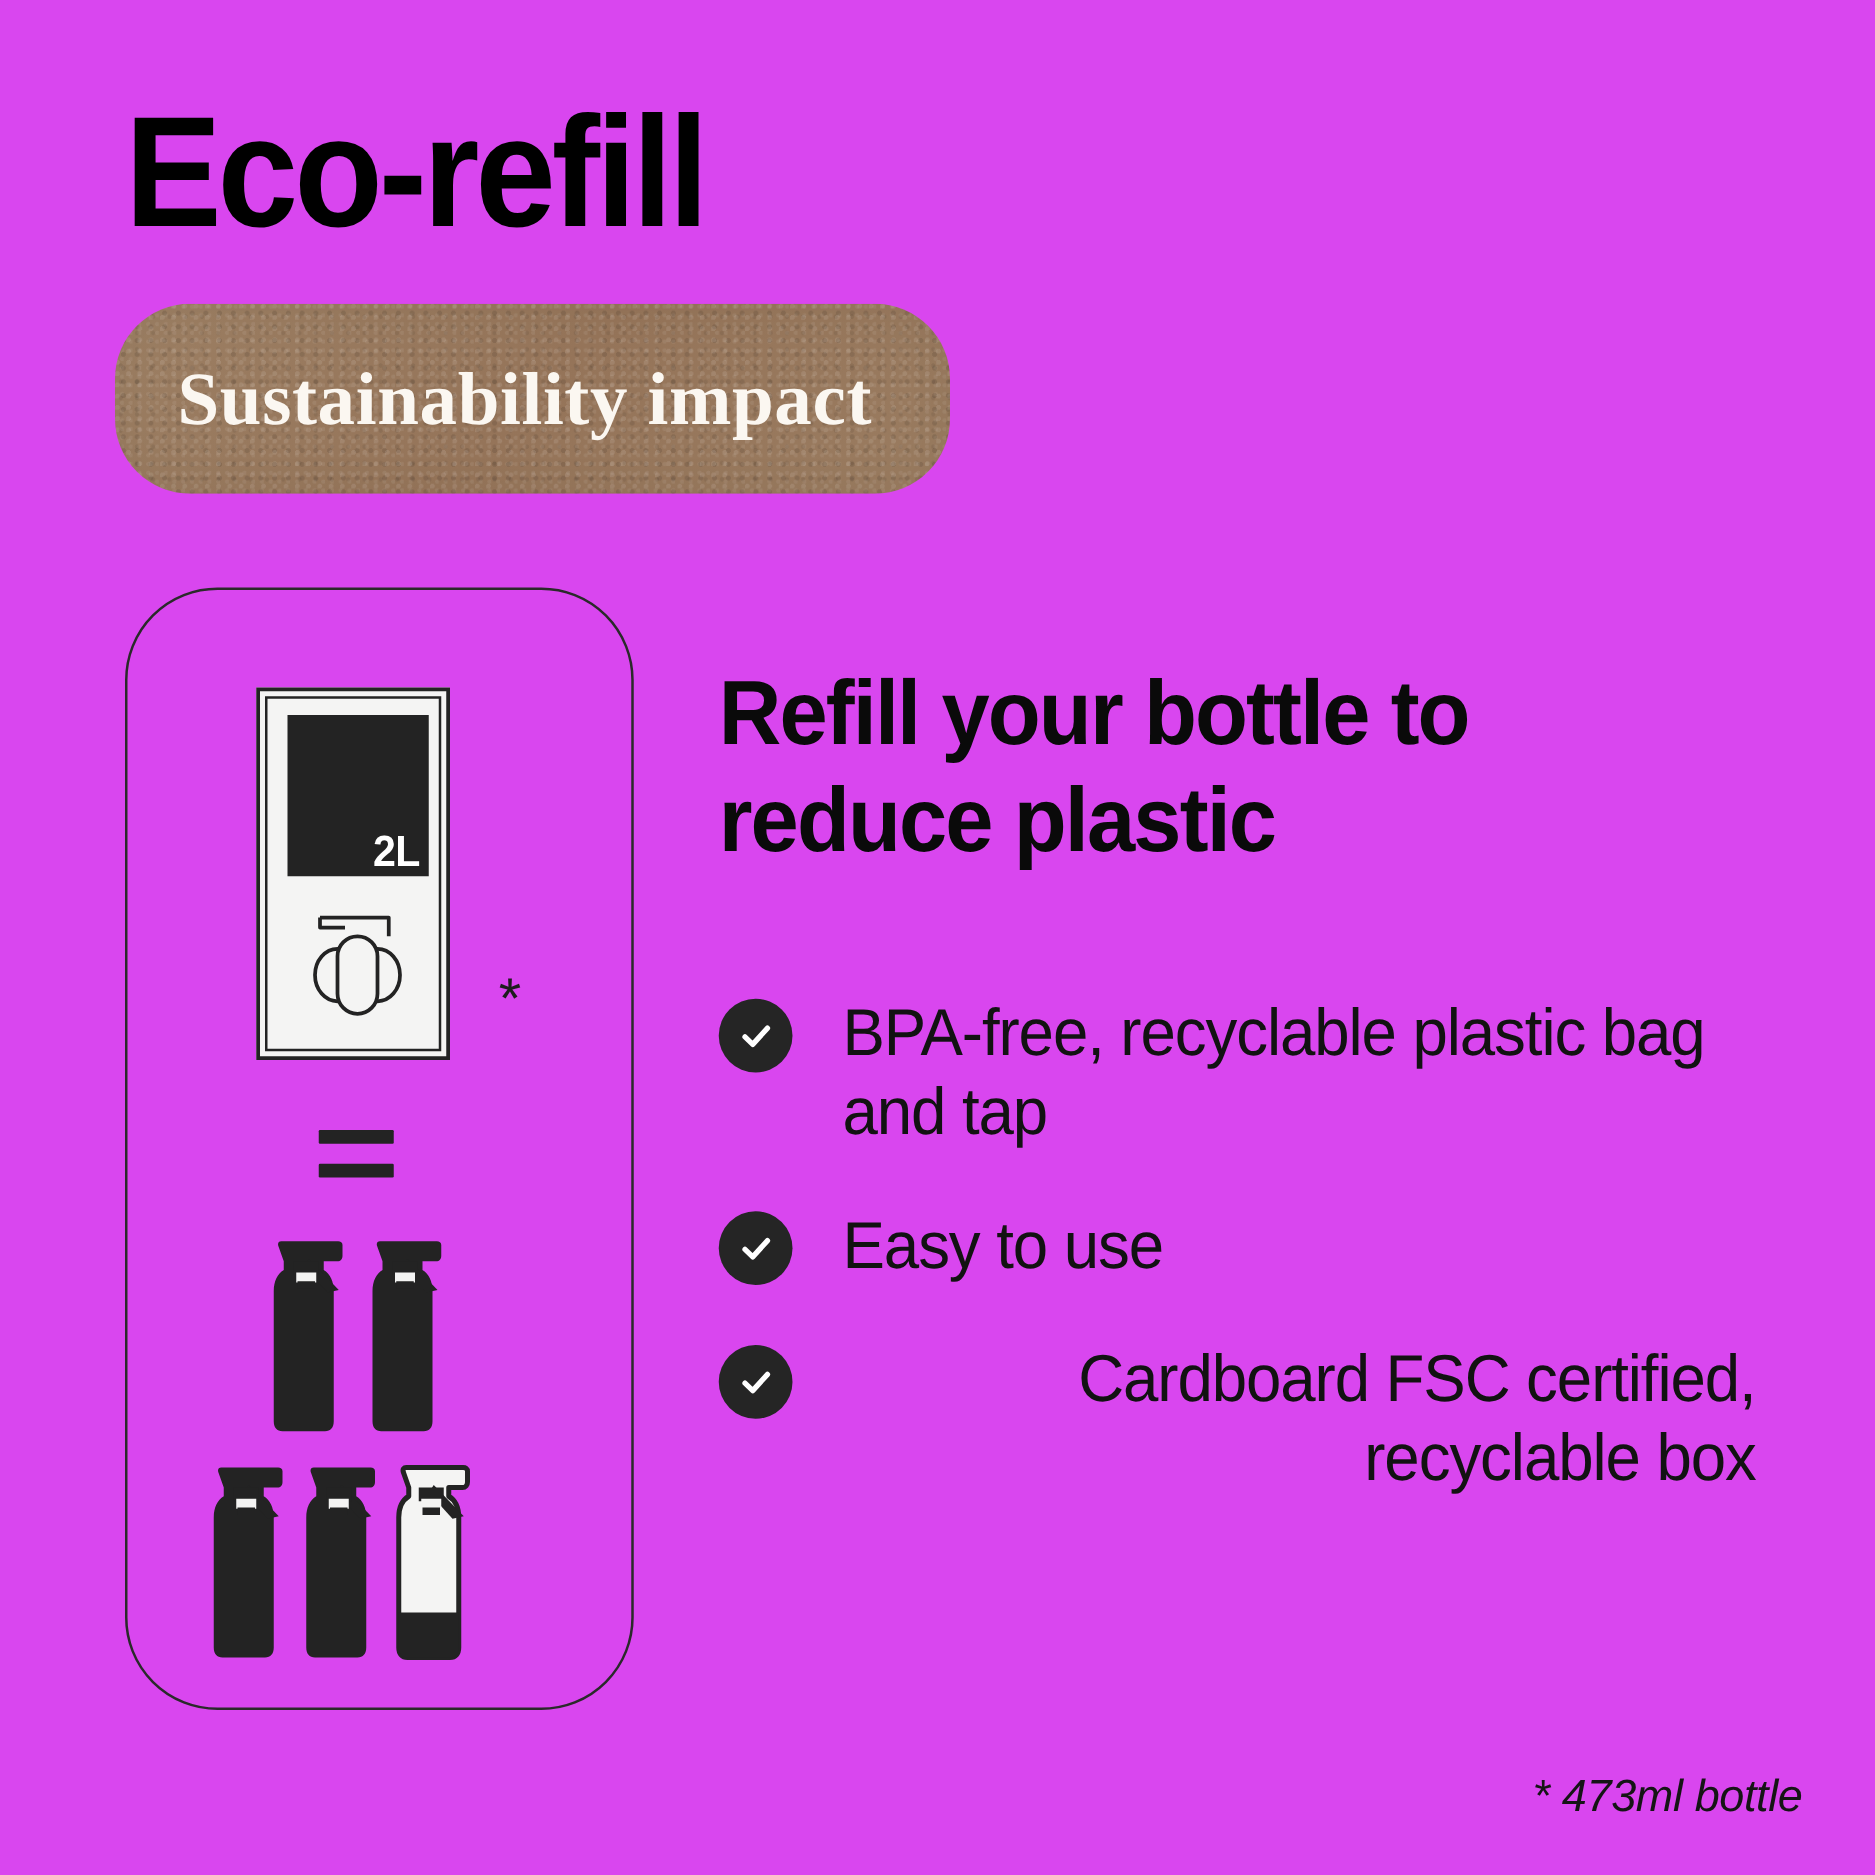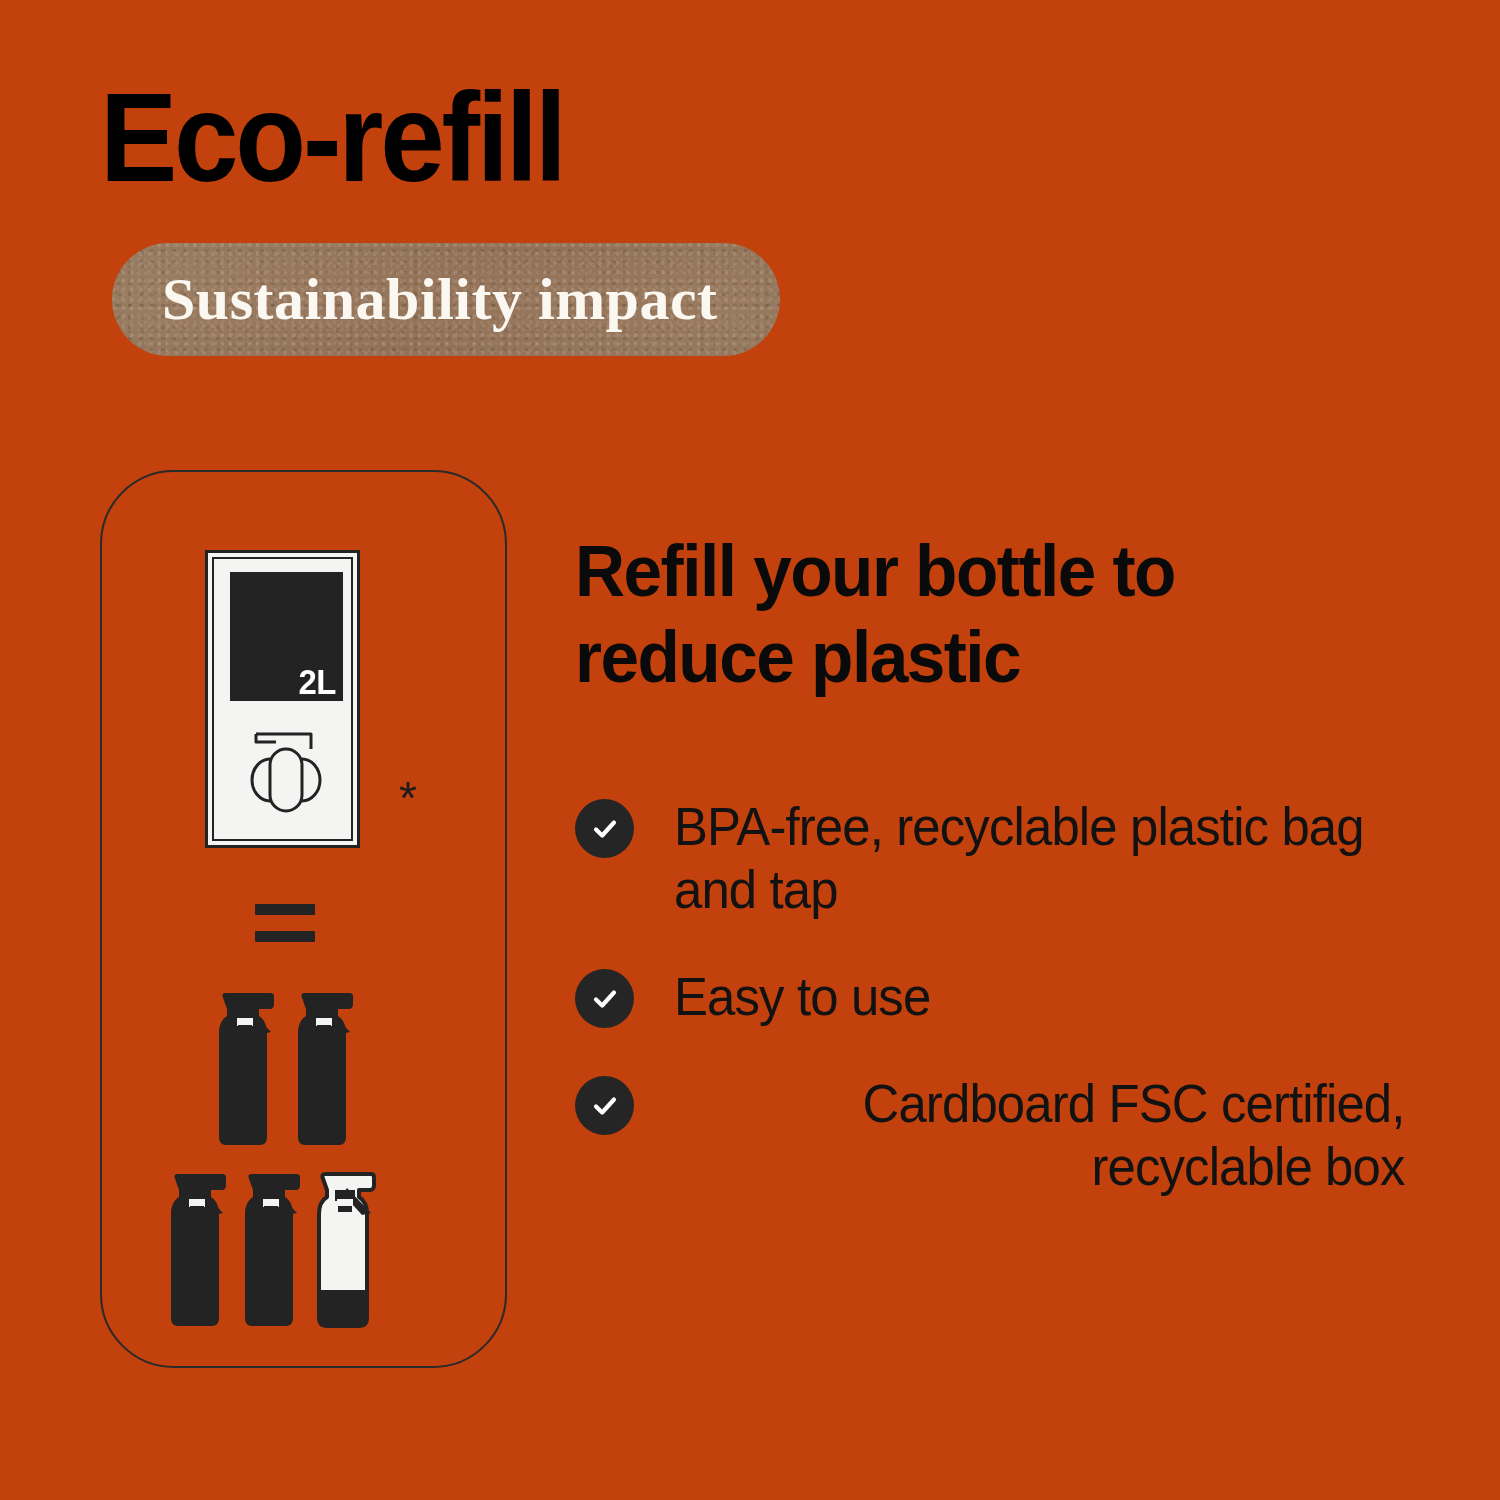--- a/index.html
+++ b/index.html
@@ -18,7 +18,7 @@
   #page {
     position: absolute;
     inset: 0;
-    background: #c2410c;
+    background: #d946ef;
   }
 
   

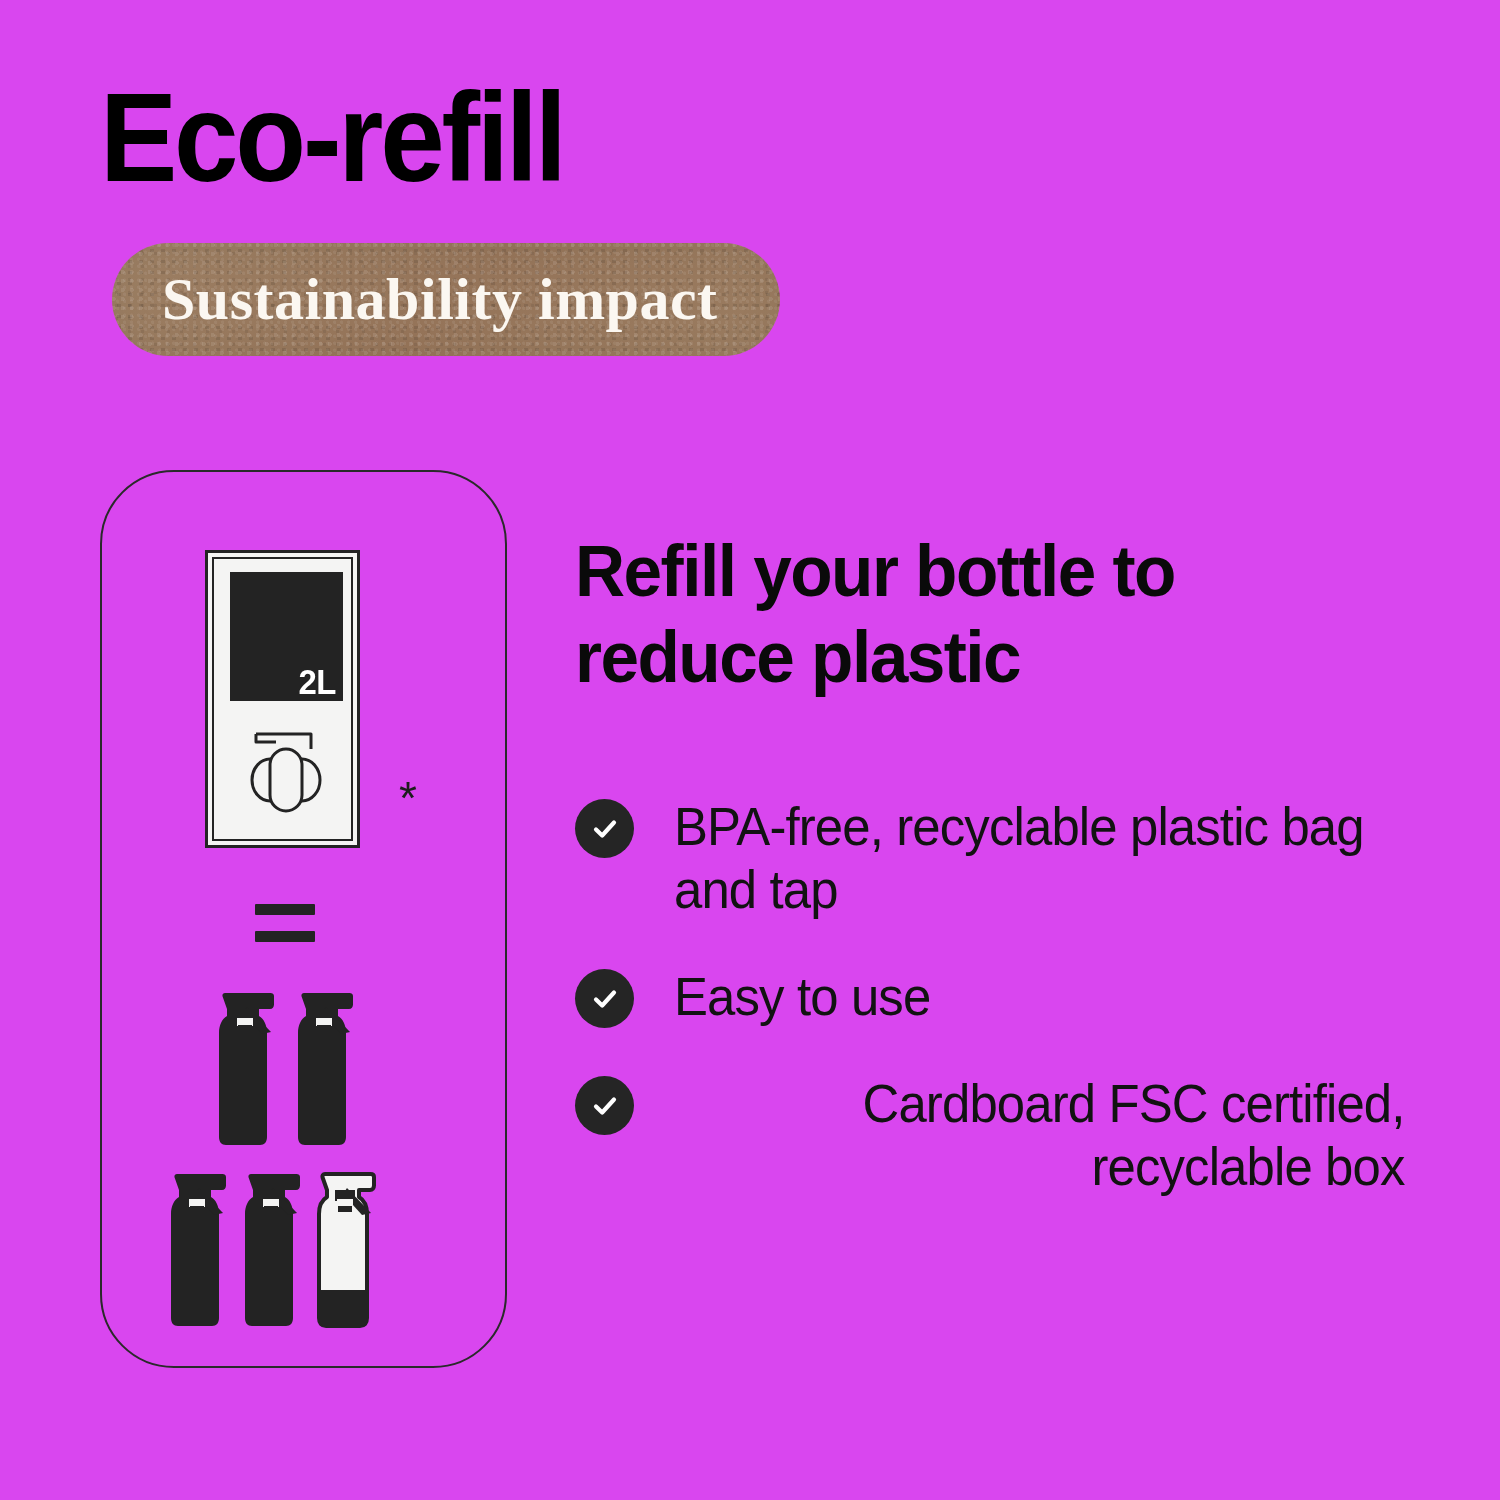--- a/index.html
+++ b/index.html
@@ -39,10 +39,10 @@
   
   .badge {
     position: absolute;
-    left: 112px;
+    left: 92px;
     top: 243px;
     width: 668px;
-    height: 113px;
+    height: 152px;
     border-radius: 60px;
     background:
       radial-gradient(circle at 18% 22%, rgba(255,255,255,0.10) 0 2px, transparent 2px),

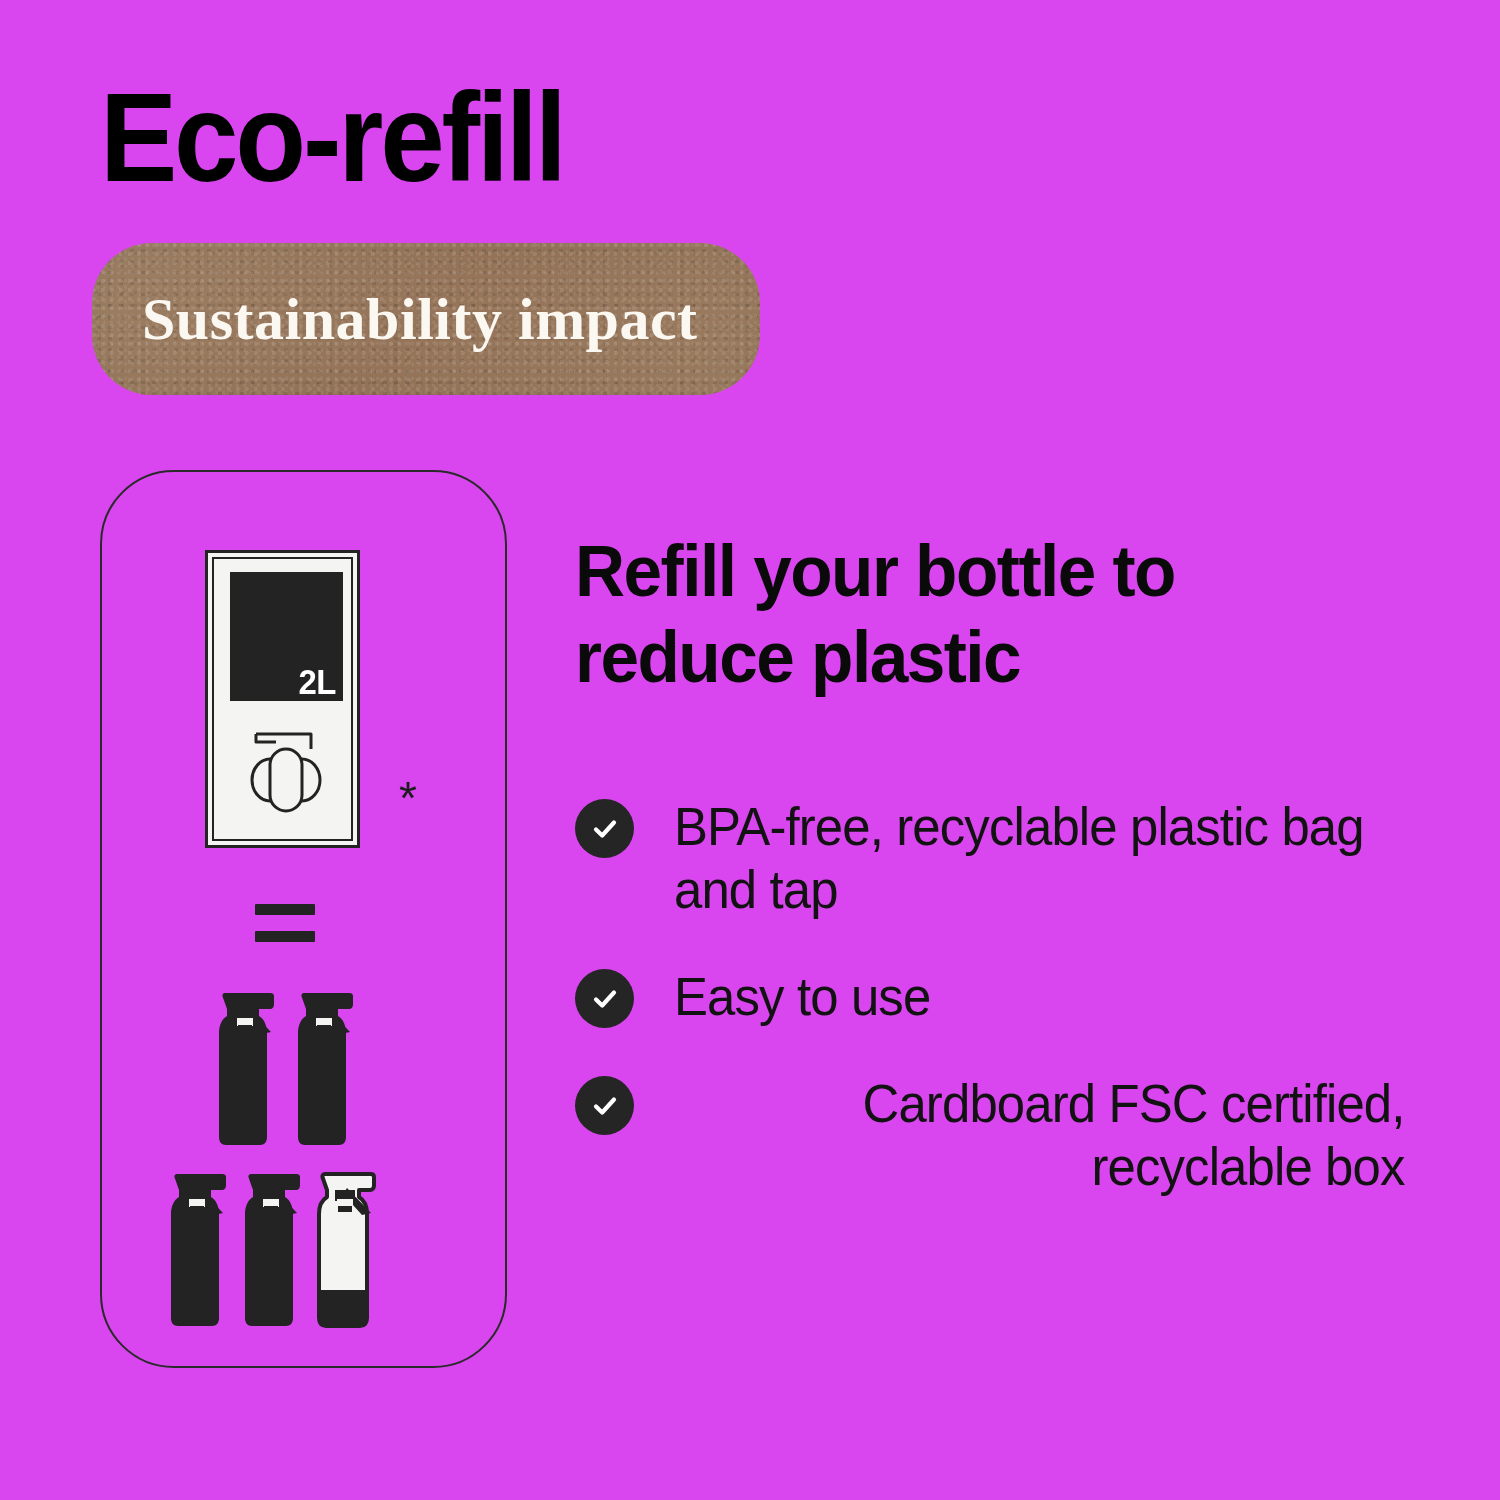--- a/index.html
+++ b/index.html
@@ -358,6 +358,7 @@
 
   </div>
 
+  <div class="footnote">* 473ml bottle</div>
 
 </div>
 

